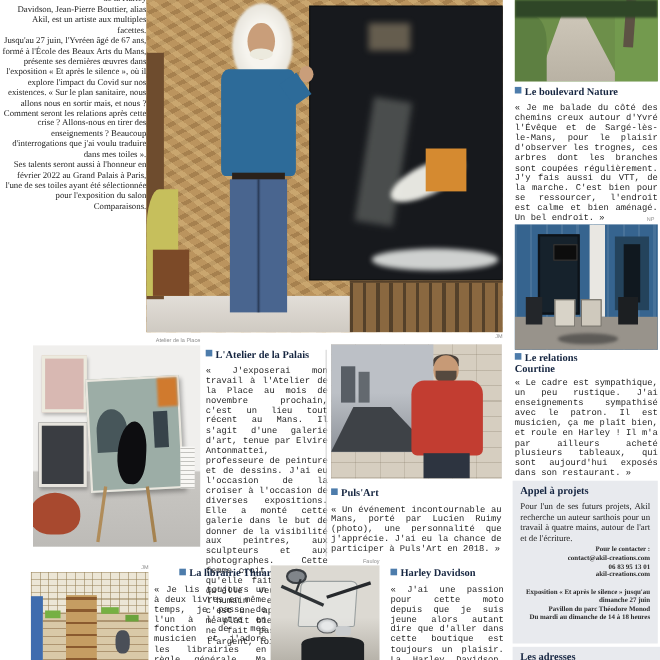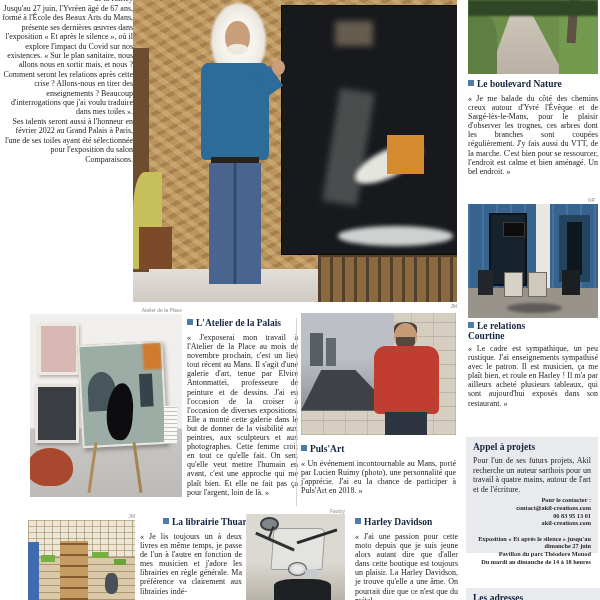--- a/index.html
+++ b/index.html
@@ -170,6 +170,7 @@
     <div class="cutline">
         <span>de la Harley</span>
       </div>
+    <div>Davidson, Jean-Pierre Bouttier, alias Akil, est un artiste aux multiples facettes.</div>
     <div>Jusqu'au 27 juin, l'Yvréen âgé de 67 ans, formé à l'École des Beaux Arts du Mans, présente ses dernières œuvres dans l'exposition « Et après le silence », où il explore l'impact du Covid sur nos existences. « Sur le plan sanitaire, nous allons nous en sortir mais, et nous ? Comment seront les relations après cette crise ? Allons-nous en tirer des enseignements ? Beaucoup d'interrogations que j'ai voulu traduire dans mes toiles ».</div>
     <div>Ses talents seront aussi à l'honneur en février 2022 au Grand Palais à Paris, l'une de ses toiles ayant été sélectionnée pour l'exposition du salon Comparaisons.</div>
   </div>

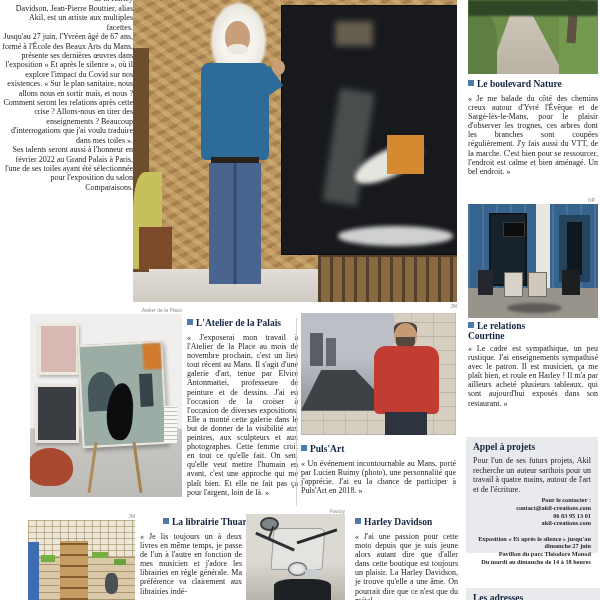--- a/index.html
+++ b/index.html
@@ -15,7 +15,7 @@
   .sec-header{position:absolute;font-weight:bold;font-size:9.5px;color:#152540;line-height:10px;}
   .sec-header .bullet{display:inline-block;width:6px;height:6px;background:#4d7cab;
                       margin-right:3px;vertical-align:1px;}
-  .sec-body{position:absolute;font-size:8px;line-height:9.1px;text-align:justify;color:#242424;}
+  .sec-body{position:absolute;font-size:8px;line-height:9.1px;text-align:justify;color:#242424;font-family:Liberation Mono, monospace;}
 
   .credit{position:absolute;font-size:5px;color:#8d8d8d;text-align:right;
           font-family:"Liberation Sans",sans-serif;}

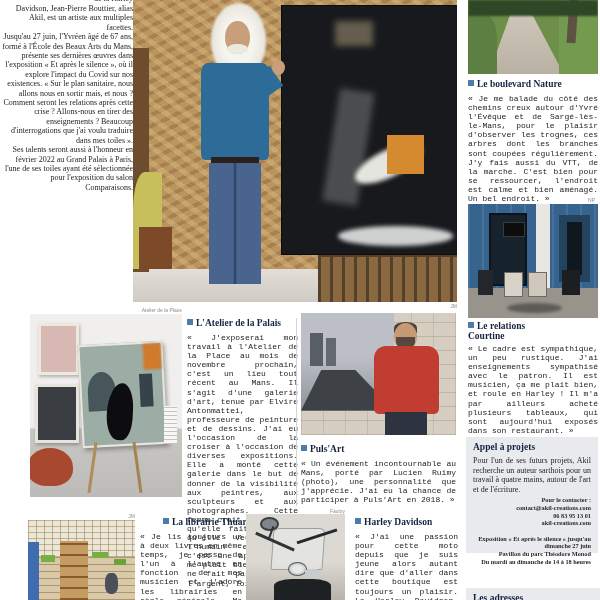--- a/index.html
+++ b/index.html
@@ -301,7 +301,7 @@
   </div>
   <div class="sec-body" style="left:468px;top:344px;width:130px;">« Le cadre est sympathique, un peu rustique. J'ai enseignements sympathisé avec le patron. Il est musicien, ça me plaît bien, et roule en Harley ! Il m'a par ailleurs acheté plusieurs tableaux, qui sont aujourd'hui exposés dans son restaurant. »</div>
 
-  <div class="graybox" style="left:466px;top:437px;width:132px;height:116px;">
+  <div class="graybox" style="left:466px;top:437px;width:132px;height:148px;">
     <div class="box-title">Appel à projets</div>
     <div class="box-body">Pour l'un de ses futurs projets, Akil recherche un auteur sarthois pour un travail à quatre mains, autour de l'art et de l'écriture.</div>
     <div class="box-contact">

